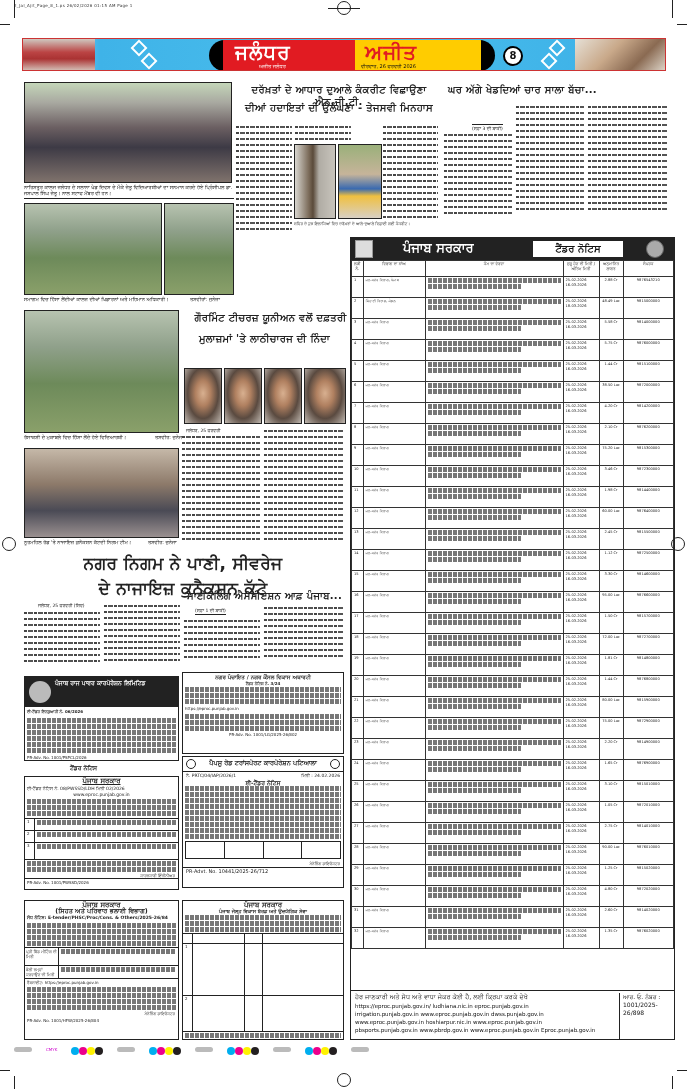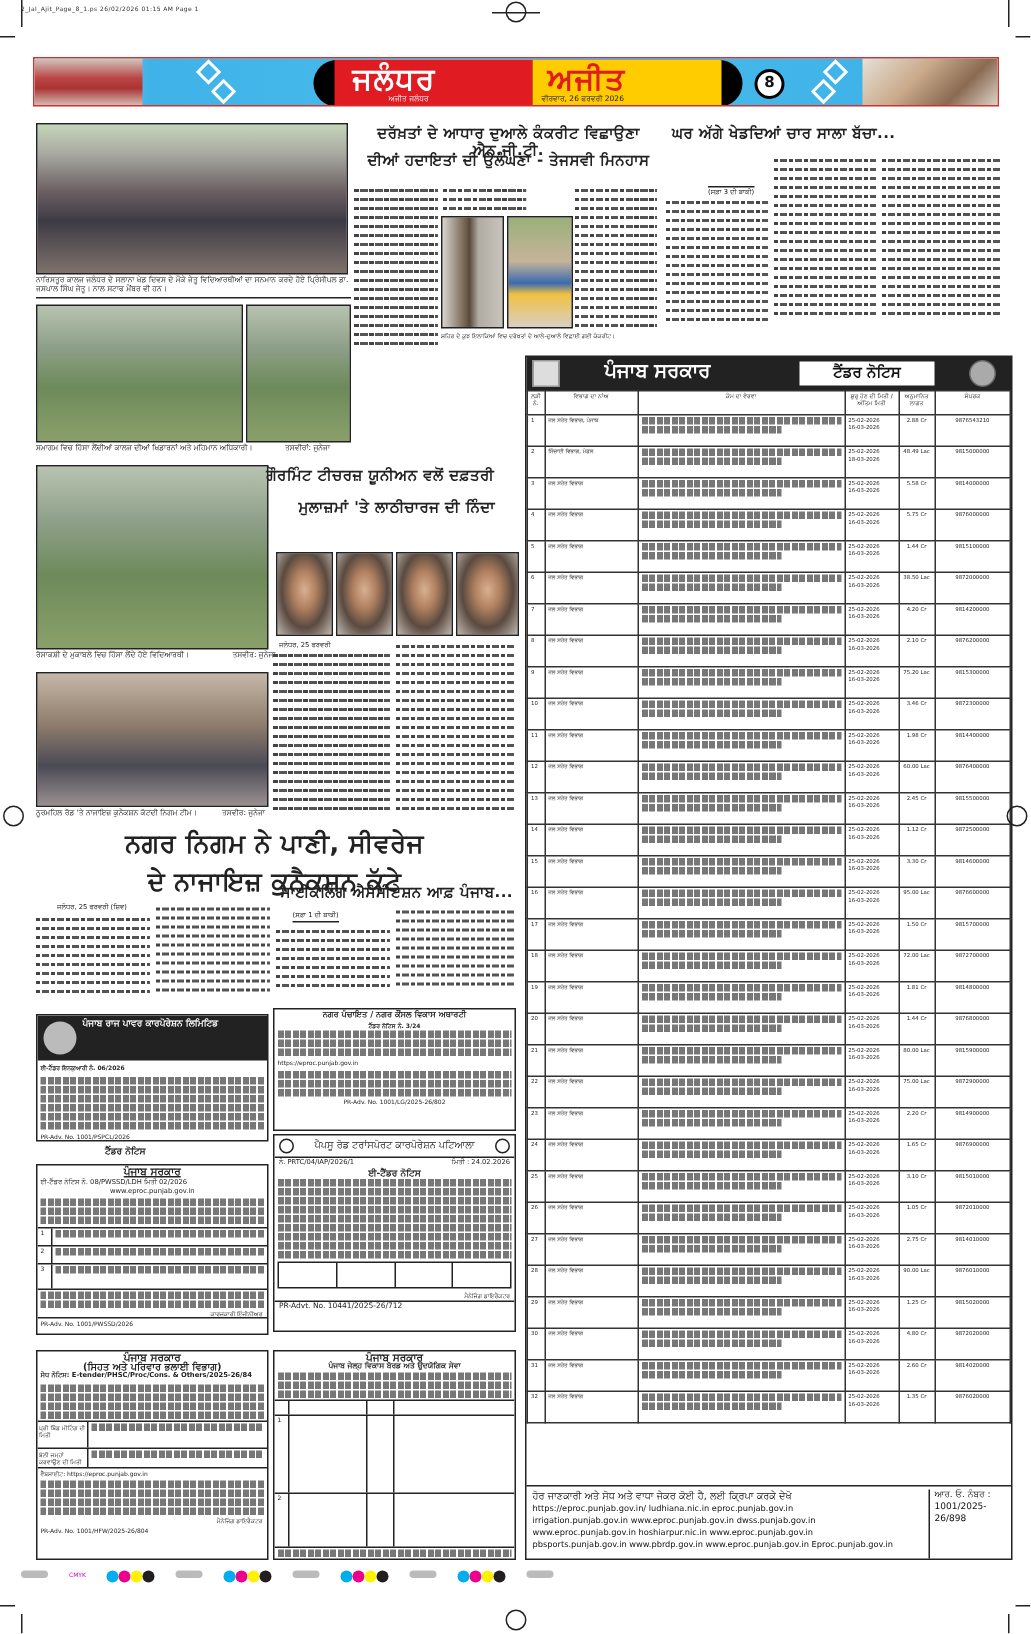--- a/index.html
+++ b/index.html
@@ -237,7 +237,7 @@
     <span></span>
   </div>
 
-<div class="abs headline" style="left:171px;top:312px;width:165px;font-size:10px;">ਗੌਰਮਿੰਟ ਟੀਚਰਜ਼ ਯੂਨੀਅਨ ਵਲੋਂ ਦਫ਼ਤਰੀ</div>
+<div class="abs headline" style="left:188px;top:312px;width:165px;font-size:10px;">ਗੌਰਮਿੰਟ ਟੀਚਰਜ਼ ਯੂਨੀਅਨ ਵਲੋਂ ਦਫ਼ਤਰੀ</div>
 <div class="abs headline" style="left:182px;top:333px;width:165px;font-size:10px;">ਮੁਲਾਜ਼ਮਾਂ 'ਤੇ ਲਾਠੀਚਾਰਜ ਦੀ ਨਿੰਦਾ</div>
 <div class="abs photo ph-face" style="left:184px;top:368px;width:38px;height:56px;"></div>
 <div class="abs photo ph-face" style="left:224px;top:368px;width:38px;height:56px;"></div>

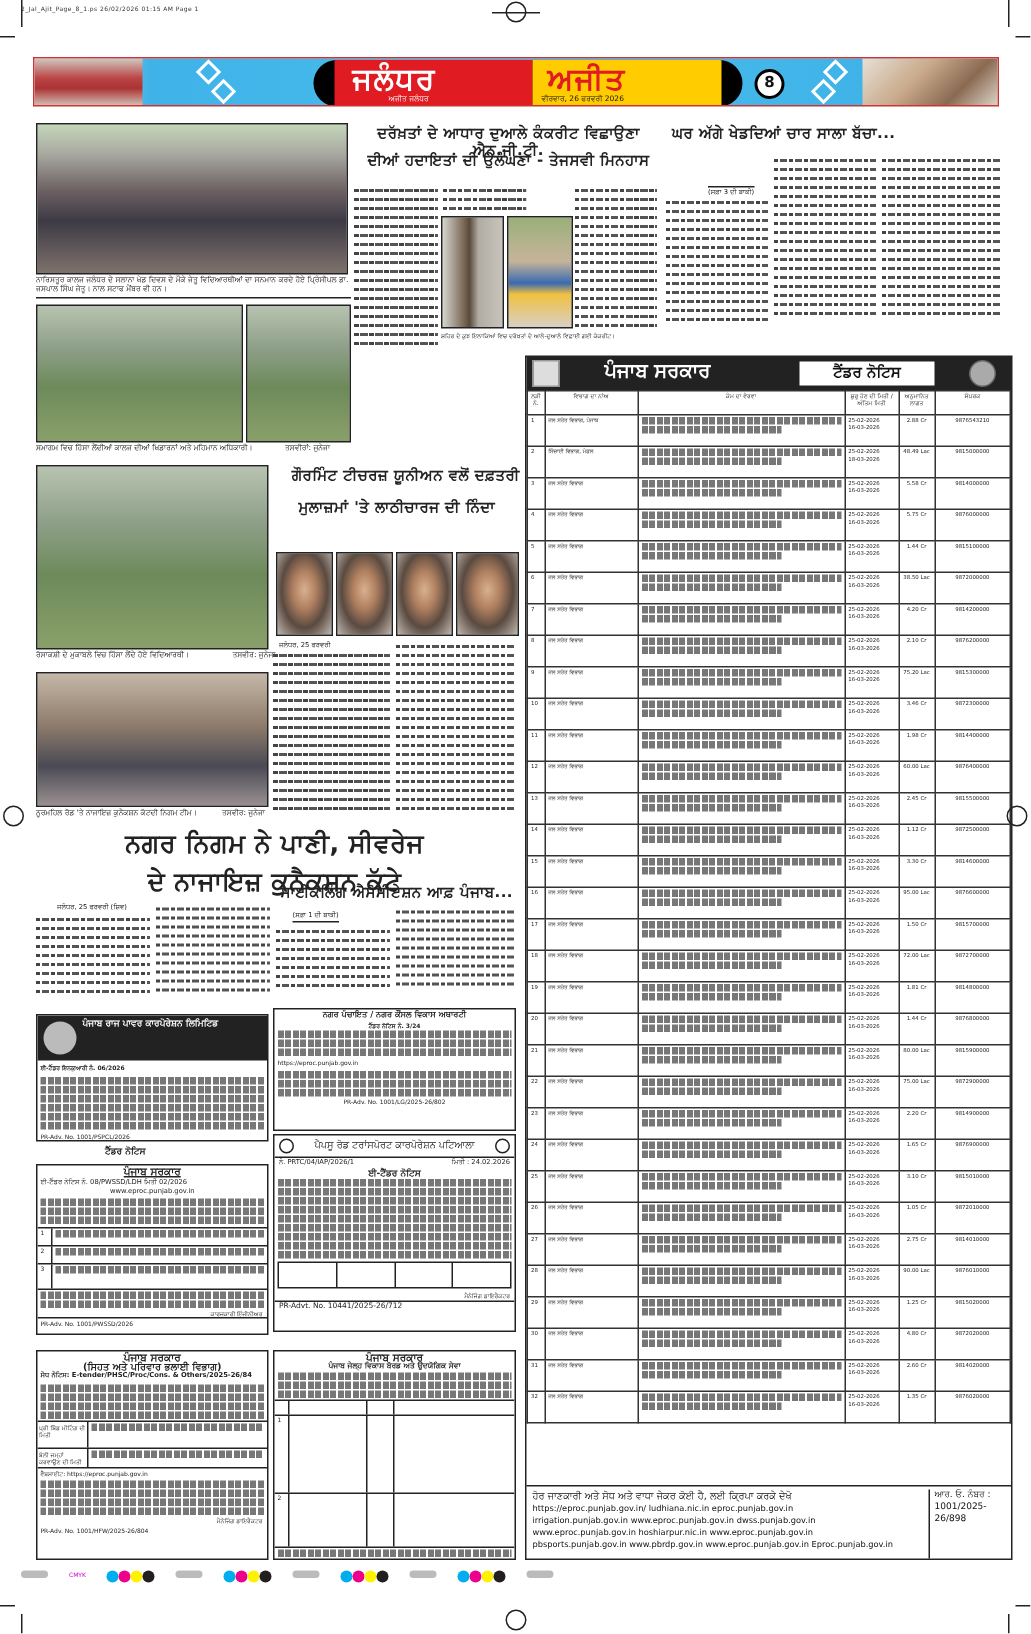--- a/index.html
+++ b/index.html
@@ -395,7 +395,7 @@
 <div class="abs ad" style="left:182px;top:756px;width:162px;height:132px;">
   <div style="display:flex;align-items:center;justify-content:space-between;padding:2px 3px;border-bottom:1px solid #222;">
     <span style="width:10px;height:10px;border-radius:50%;border:1px solid #222;display:inline-block;"></span>
-    <span style="font-size:6.5px;font-weight:normal;">ਪੈਪਸੂ ਰੋਡ ਟਰਾਂਸਪੋਰਟ ਕਾਰਪੋਰੇਸ਼ਨ ਪਟਿਆਲਾ</span>
+    <span style="font-size:6.5px;font-weight:bold;">ਪੈਪਸੂ ਰੋਡ ਟਰਾਂਸਪੋਰਟ ਕਾਰਪੋਰੇਸ਼ਨ ਪਟਿਆਲਾ</span>
     <span style="width:10px;height:10px;border-radius:50%;border:1px solid #222;display:inline-block;"></span>
   </div>
   <div style="display:flex;justify-content:space-between;font-size:4.5px;padding:1px 3px;">

